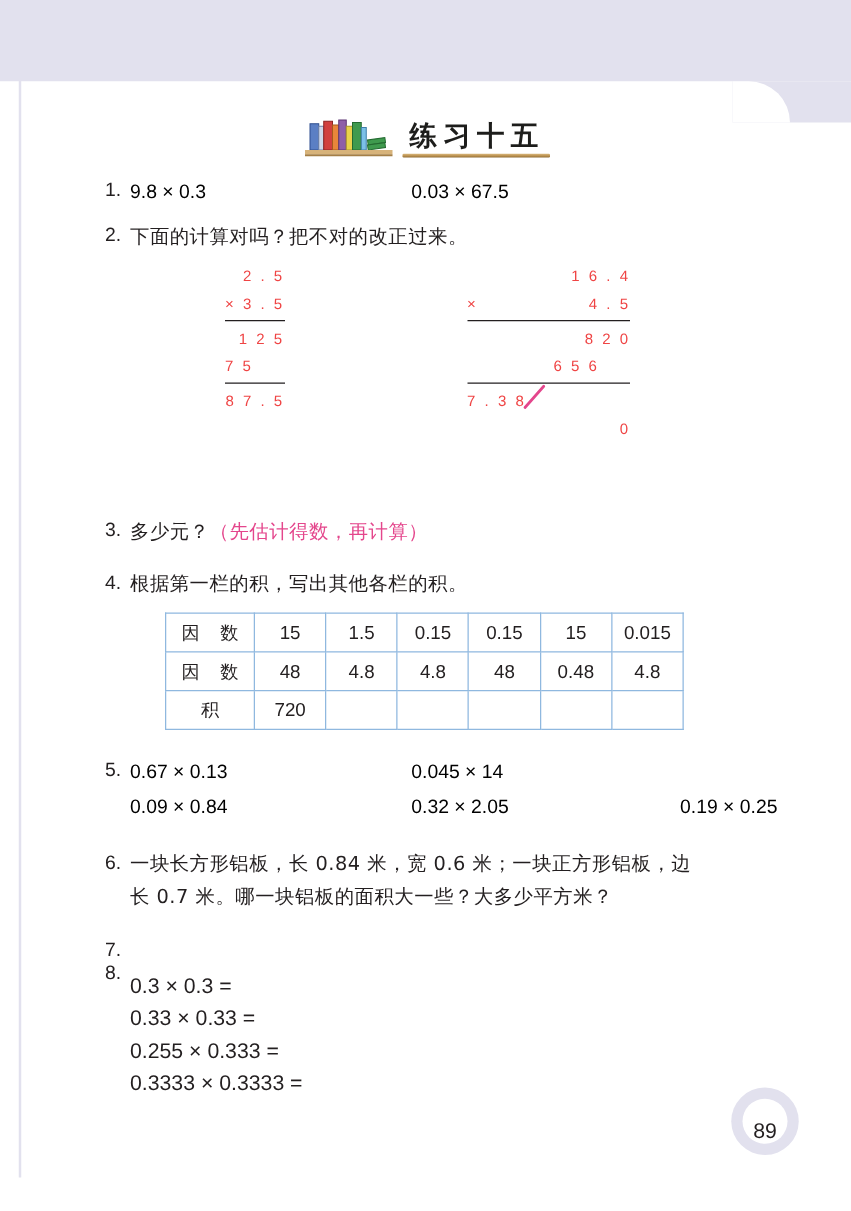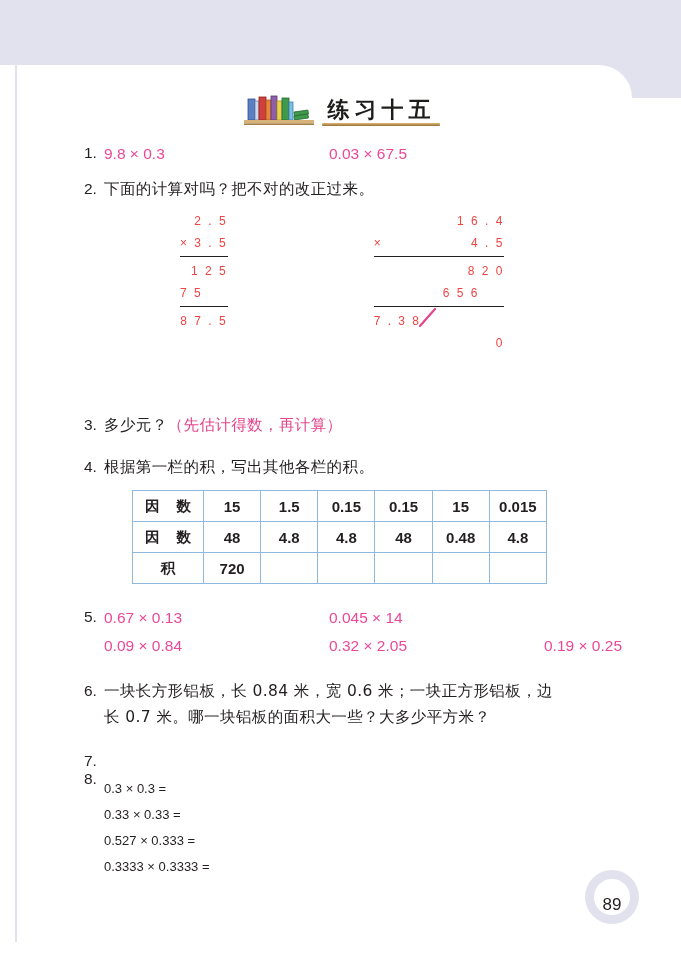--- a/index.html
+++ b/index.html
@@ -138,7 +138,7 @@
   .expr-row > span {
     font-family: "Liberation Sans", sans-serif;
     font-size: 15.5px;
-    color: #ec4899;
+    color: #000000;
   }
   .expr-col-a { width: 225px; }
   .expr-col-b { width: 215px; }

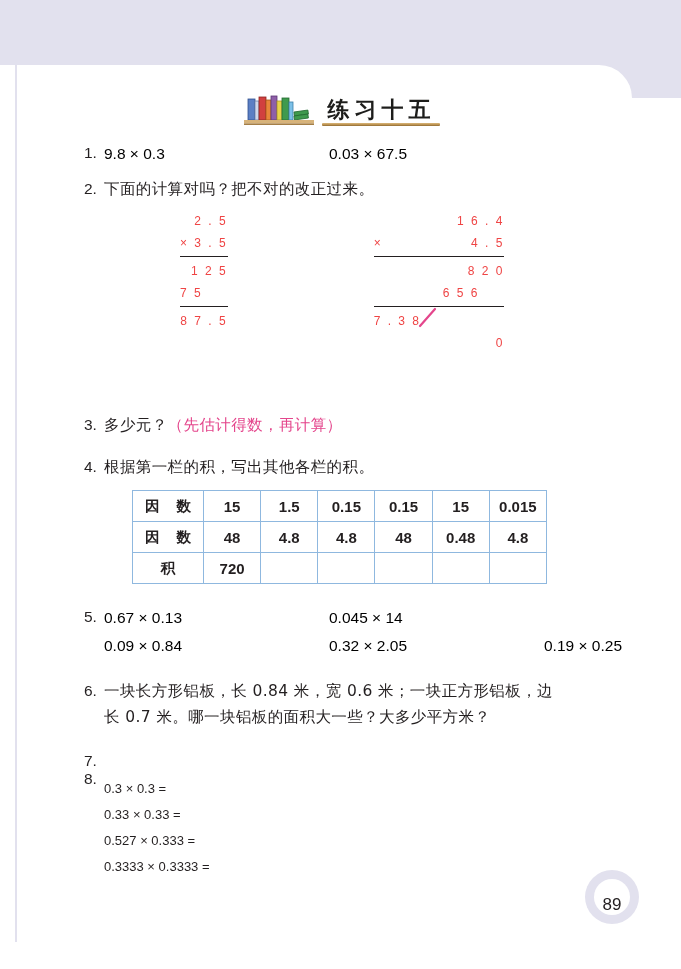--- a/index.html
+++ b/index.html
@@ -199,7 +199,6 @@
     border-collapse: collapse;
     table-layout: fixed;
     width: 415px;
-    font-weight: bold;
   }
   table.factors td {
     border: 1.2px solid #8fb8df;

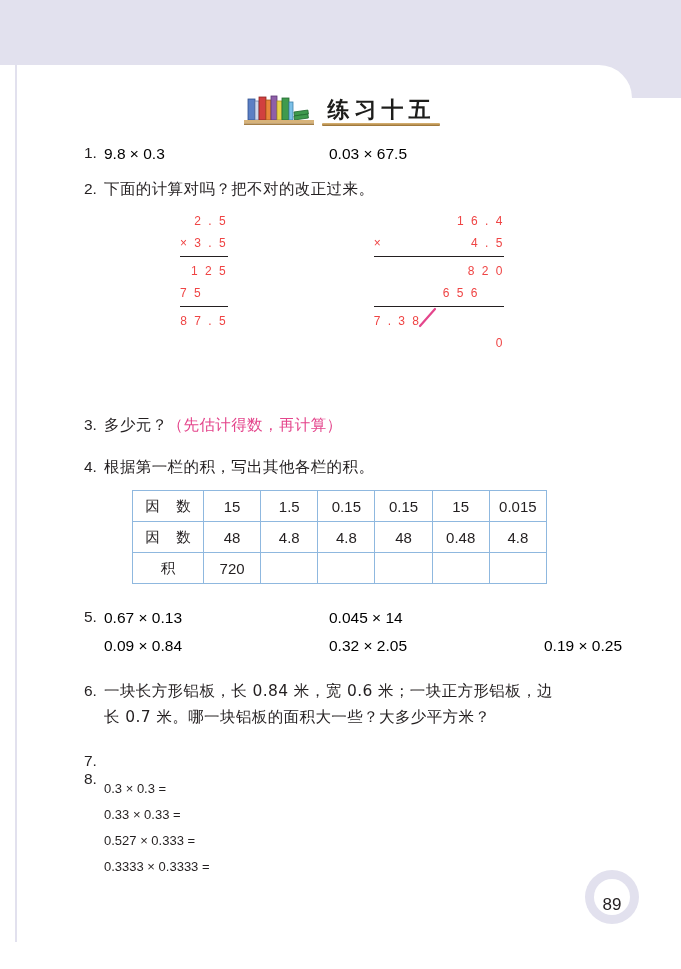--- a/index.html
+++ b/index.html
@@ -122,7 +122,7 @@
   }
   .num {
     font-family: "Liberation Sans", sans-serif;
-    font-size: 13px;
+    font-size: 17px;
     line-height: 26px;
     color: #231f20;
   }

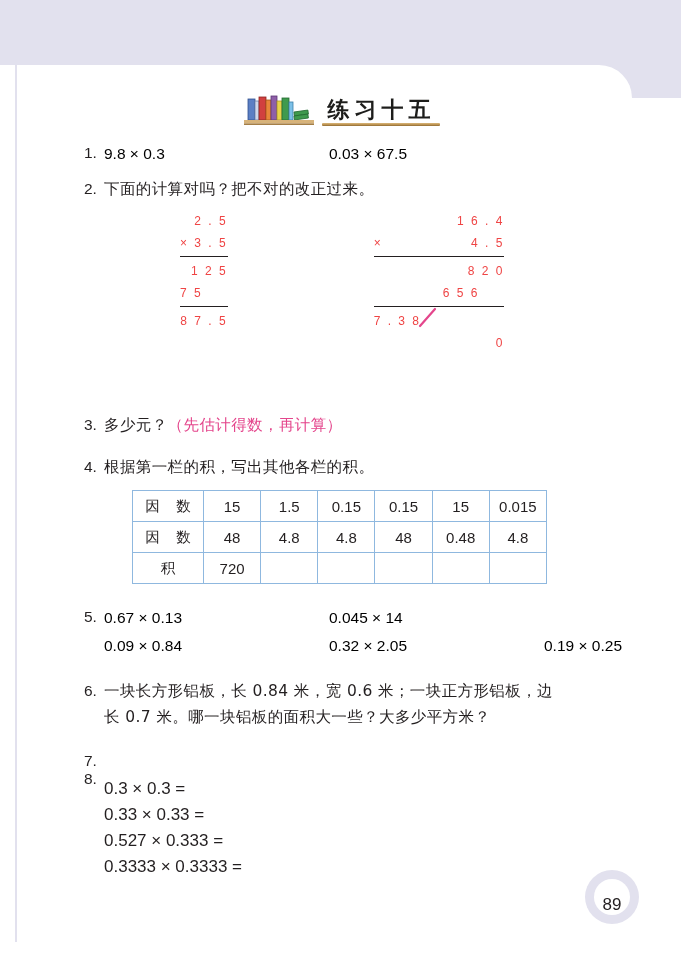--- a/index.html
+++ b/index.html
@@ -428,7 +428,7 @@
     <div class="q-body">
       <div class="num mt10">0.3 × 0.3 =</div>
       <div class="num">0.33 × 0.33 =</div>
-      <div class="num">0.527 × 0.333 =</div>
+      <div class="num">0.255 × 0.333 =</div>
       <div class="num">0.3333 × 0.3333 =</div>
 
     </div>

